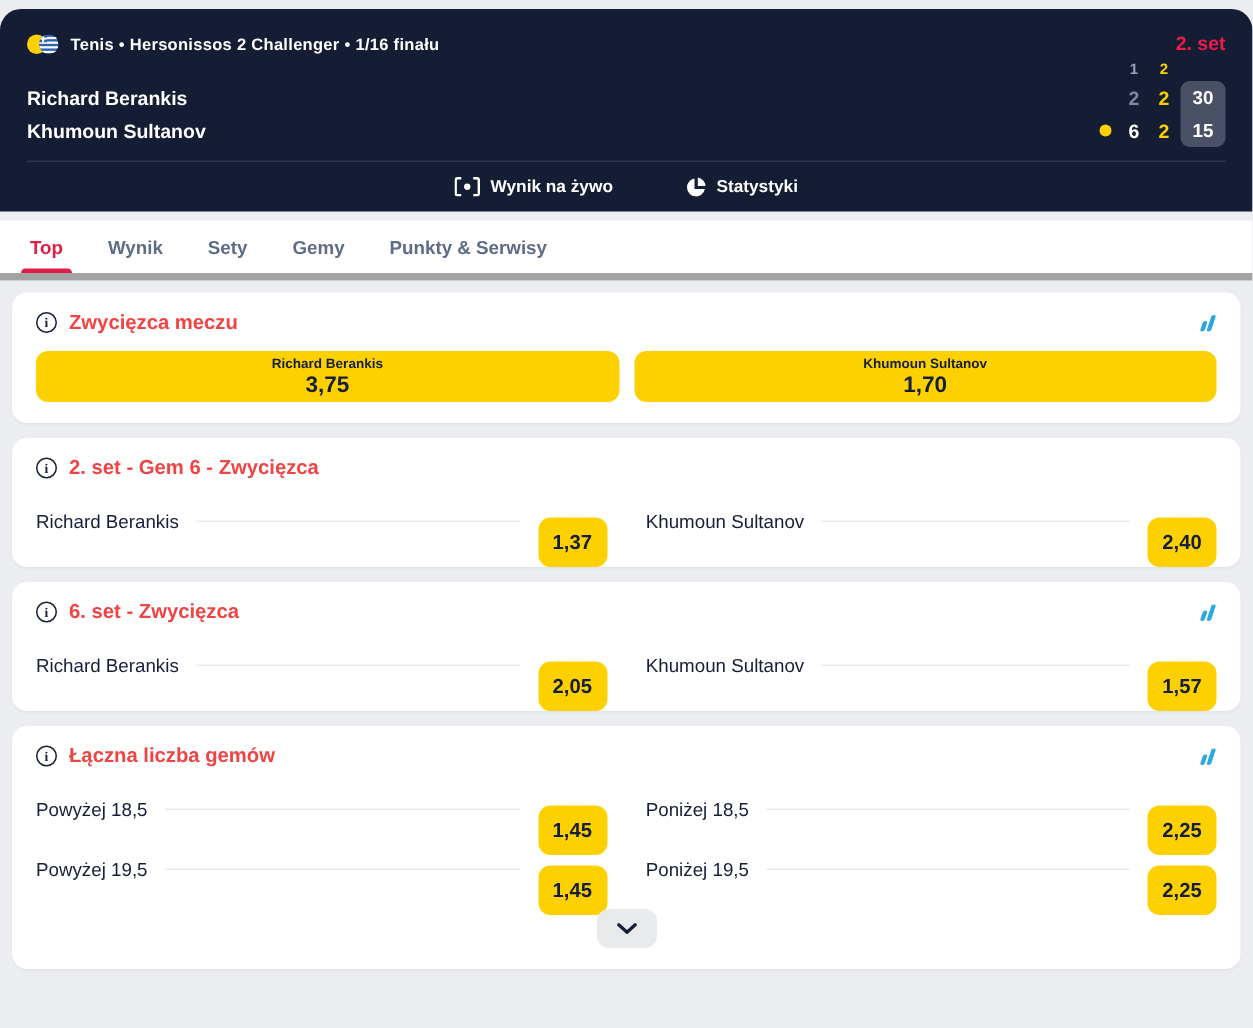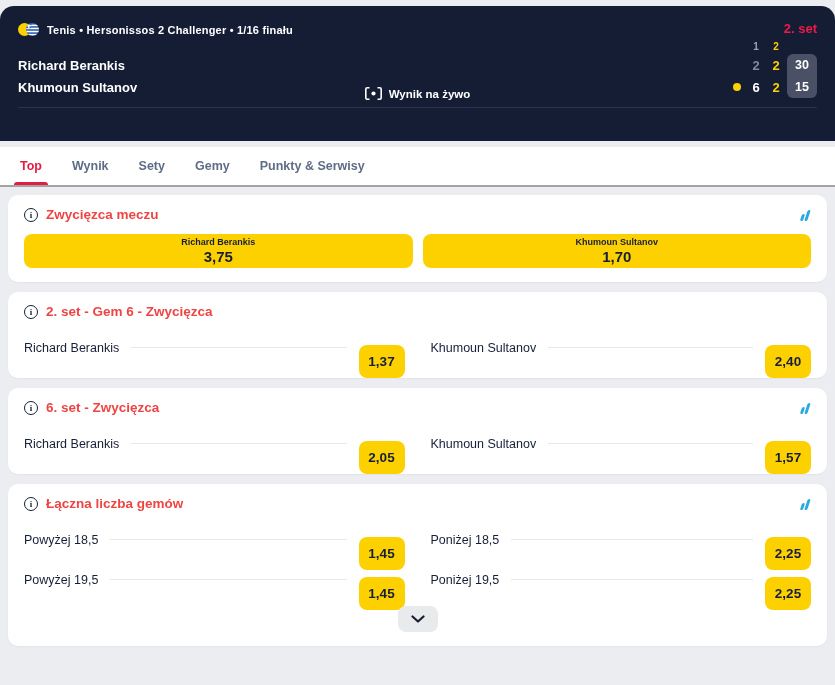--- a/index.html
+++ b/index.html
@@ -65,7 +65,7 @@
     border-top:1px solid rgba(255,255,255,.1);
     margin-top:9px;
     height:34px;
-    display:flex; align-items:center; justify-content:center; gap:48px;flex-direction:column;
+    display:flex; align-items:center; justify-content:center; gap:48px;
   }
   .action-item { display:flex; align-items:center; gap:7px; cursor:pointer; }
   .action-label { color:#fff; font-size:11.5px; font-weight:bold; }

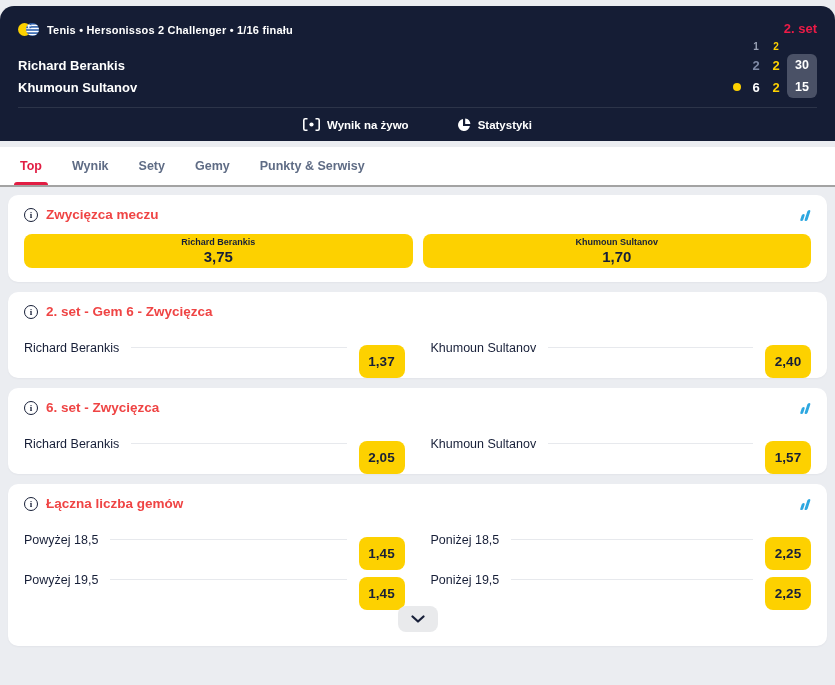--- a/index.html
+++ b/index.html
@@ -77,7 +77,7 @@
     height:40px;
     display:flex; align-items:stretch; gap:30px;
     padding:0 20px;
-    border-bottom:2px solid #a3a3a3;
+    border-bottom:5px solid #a3a3a3;
   }
   .tab {
     display:flex; align-items:center;

